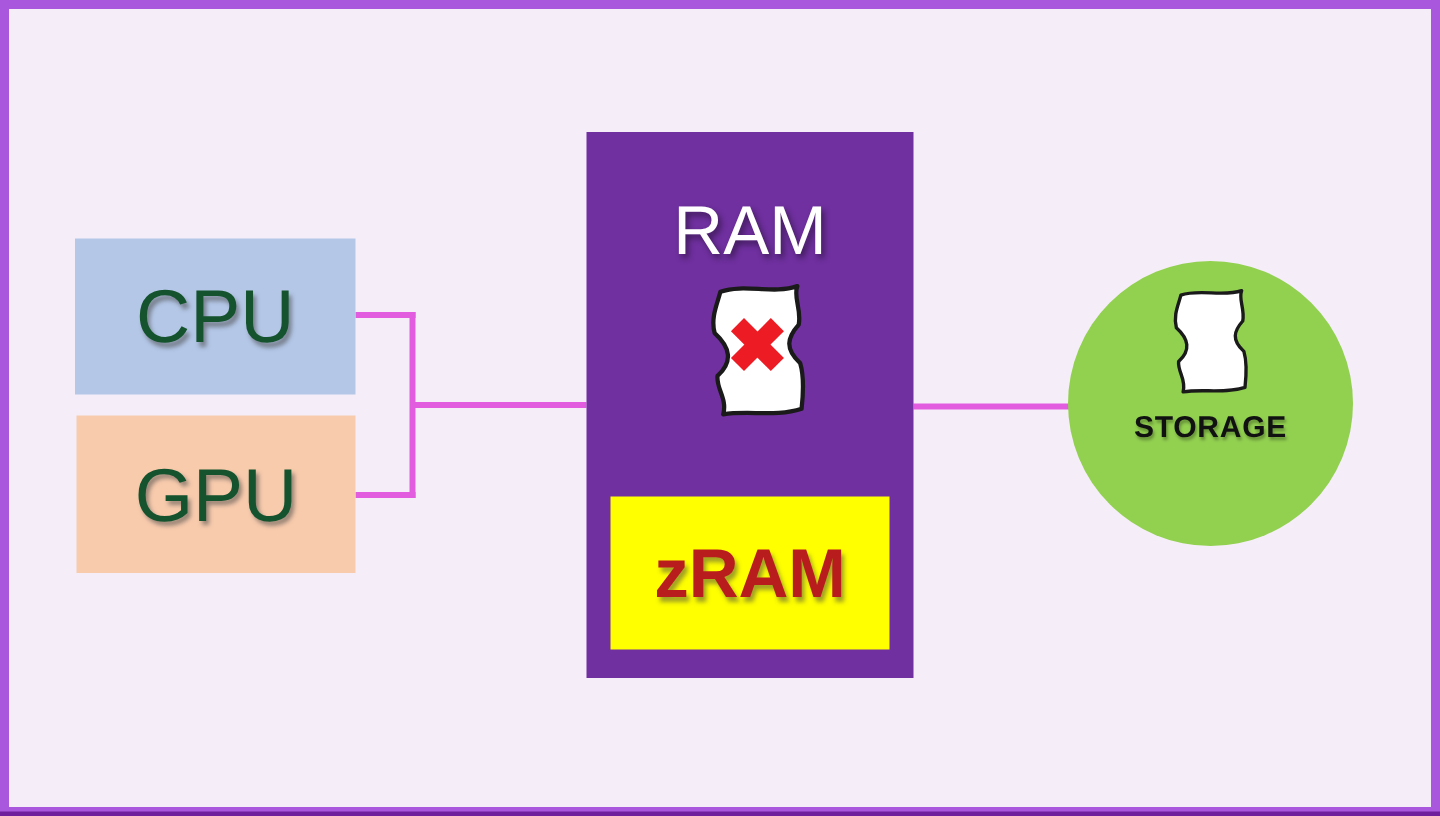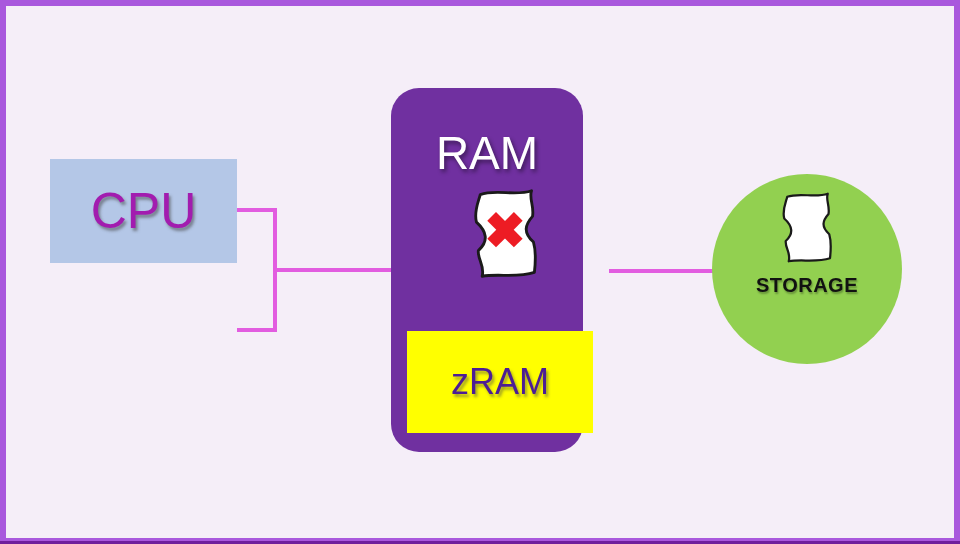--- a/index.html
+++ b/index.html
@@ -21,7 +21,7 @@
   .node { position:absolute; display:flex; align-items:center; justify-content:center; }
   .node-cpu  { left:50px;  top:159px; width:187px; height:104px; background:var(--cpu-fill,#b4c7e7); }
   .node-gpu  { left:51px;  top:277px; width:186px; height:105px; background:var(--gpu-fill,#f8cbad); }
-  .node-ram  { left:391px; top:88px;  width:192px; height:364px; background:var(--ram-fill,#7030a0); display:block;border-radius:28px; }
+  .node-ram  { left:391px; top:88px;  width:218px; height:364px; background:var(--ram-fill,#7030a0); display:block; }
   .node-zram { left:16px;  top:243px; width:186px; height:102px; background:var(--zram-fill,#ffff00); }
   .node-storage {
     left:712px; top:174px; width:190px; height:190px;

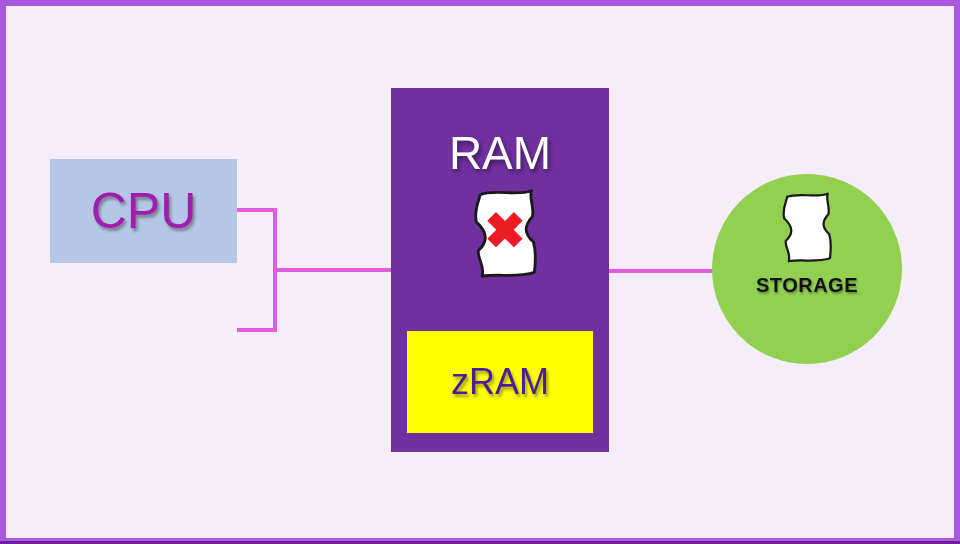--- a/index.html
+++ b/index.html
@@ -28,7 +28,7 @@
     background:var(--storage-fill,#92d050); border-radius:50%; display:block;
   }
   .big-label {
-    font-size:50px; color:#a21caf; line-height:1;
+    font-size:50px; color:#14532d; line-height:1;
     text-shadow:2px 3px 3px rgba(70,70,70,0.55);
   }
   .ram-label {

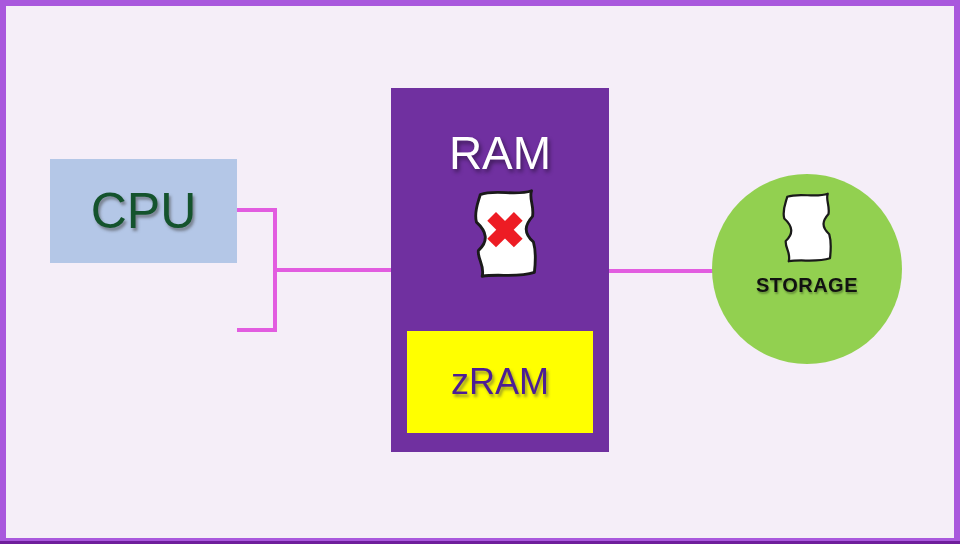--- a/index.html
+++ b/index.html
@@ -86,6 +86,9 @@
     <span class="big-label">CPU</span>
   </div>
 
+  <div class="node node-gpu">
+    <span class="big-label">GPU</span>
+  </div>
 
   <div class="node node-ram">
     <div class="ram-label">RAM</div>

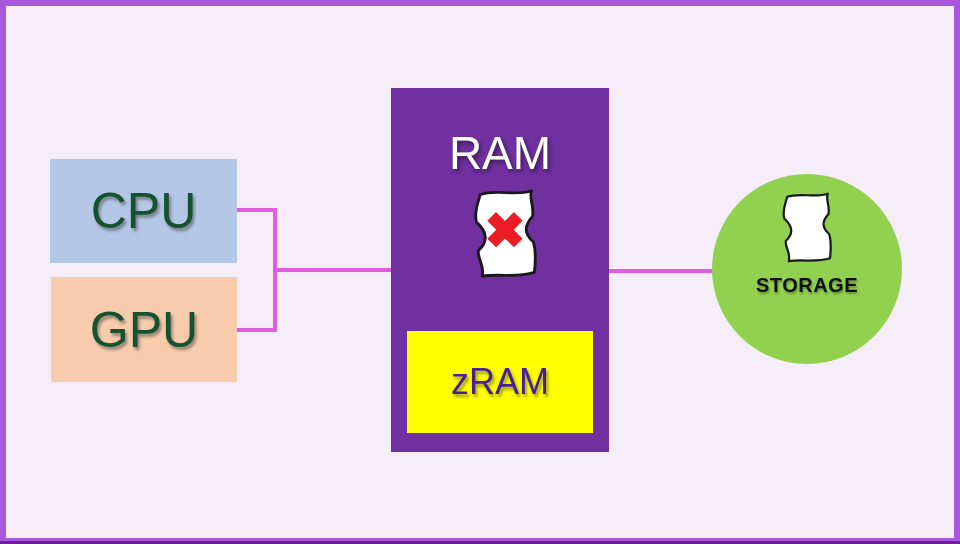--- a/index.html
+++ b/index.html
@@ -37,8 +37,9 @@
     text-shadow:2px 3px 4px rgba(0,0,0,0.45);
   }
   .zram-label {
-    font-size:36px; color:#4c1d95; line-height:1;
+    font-size:46px; color:#b91c1c; line-height:1;
     text-shadow:2px 3px 3px rgba(70,70,70,0.5);
+    font-weight:bold;
   }
   .storage-label {
     position:absolute; top:100px; left:0; width:100%;

